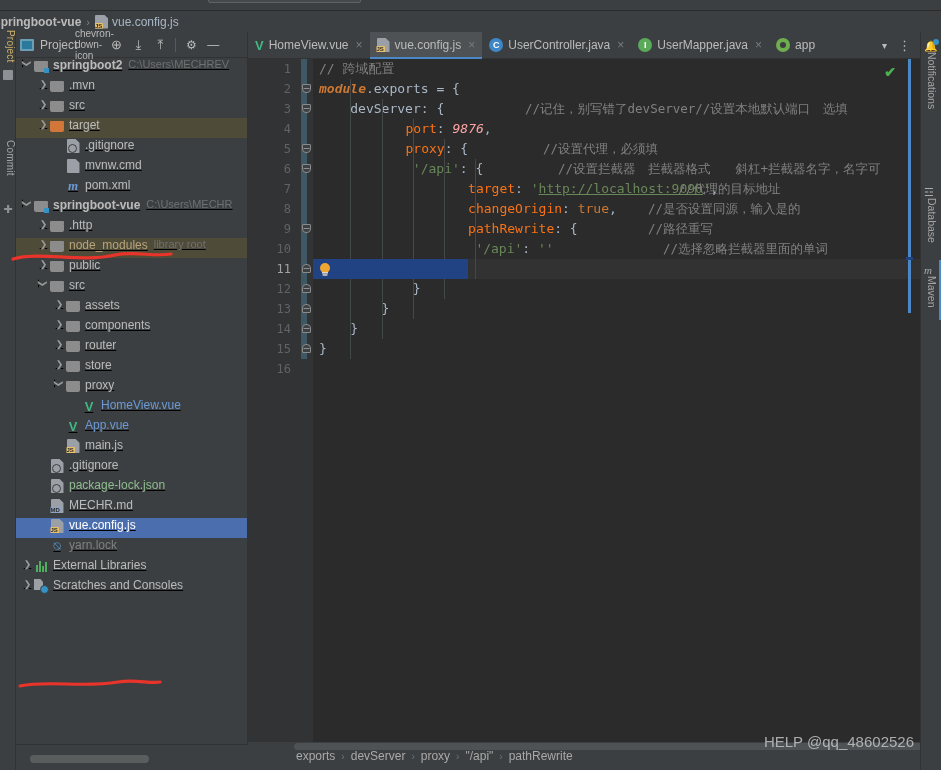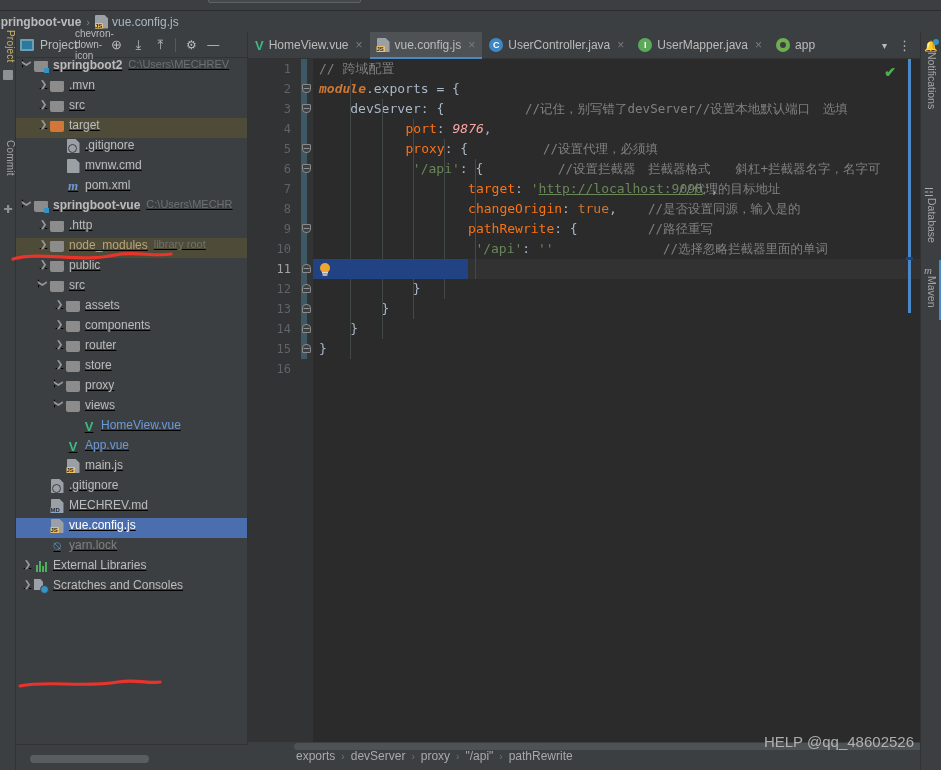--- a/index.html
+++ b/index.html
@@ -507,16 +507,6 @@
             </span>
           </span>
           <span class="lbl">proxy</span>
-        </div>
-        <div class="trow" style="padding-left: 38px;">
-          <span class="arrow" style="transform: rotate(90deg);">❯</span>
-          <span class="ico">
-            <span class="folder">
-              <i class="tab"></i>
-              <i class="body"></i>
-            </span>
-          </span>
-          <span class="lbl">views</span>
         </div>
         <div class="trow" style="padding-left: 54px;">
           <span class="arrow"></span>

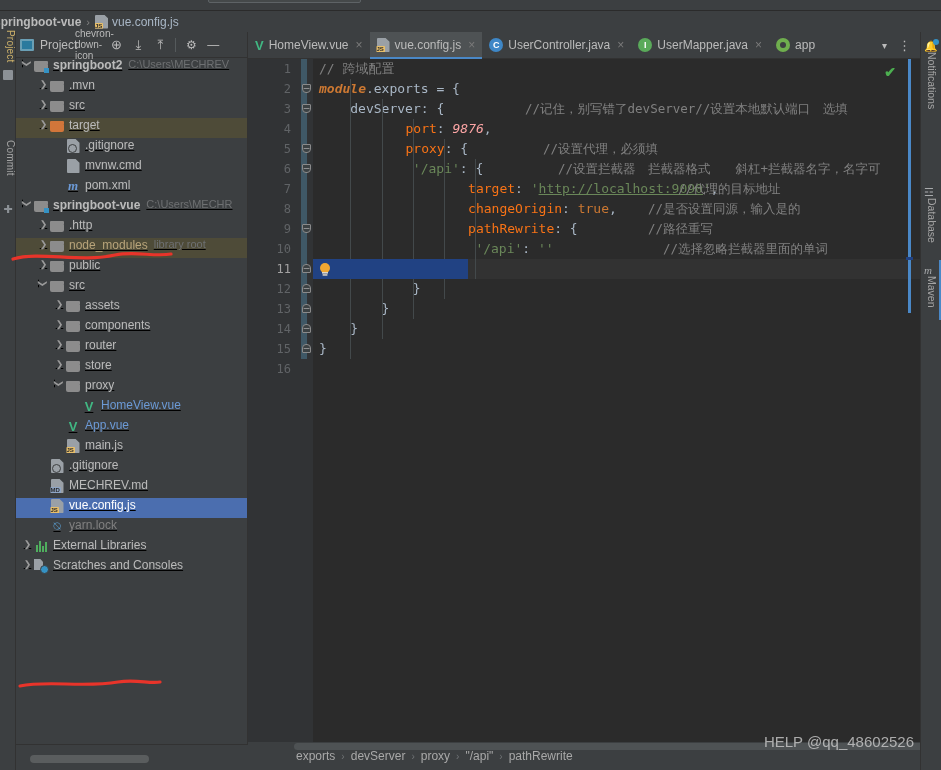--- a/index.html
+++ b/index.html
@@ -537,6 +537,13 @@
             <span class="gear-file"></span>
           </span>
           <span class="lbl">.gitignore</span>
+        </div>
+        <div class="trow" style="padding-left: 22px;">
+          <span class="arrow"></span>
+          <span class="ico">
+            <span class="gear-file"></span>
+          </span>
+          <span class="lbl c-green">package-lock.json</span>
         </div>
         <div class="trow" style="padding-left: 22px;">
           <span class="arrow"></span>

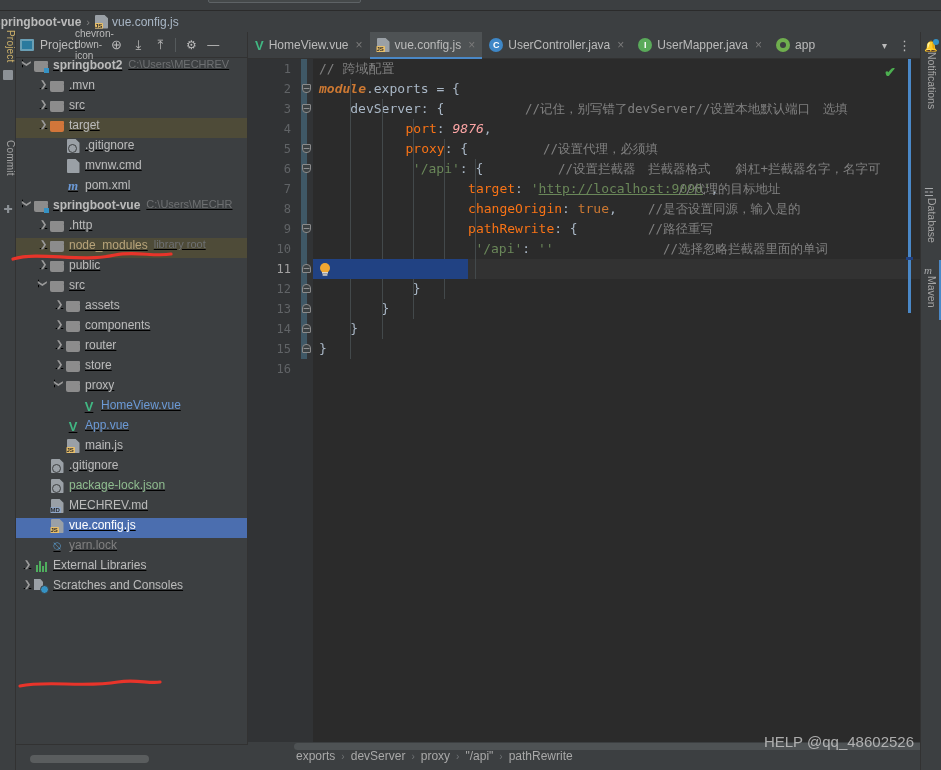--- a/index.html
+++ b/index.html
@@ -552,7 +552,7 @@
               <span class="tag">MD</span>
             </span>
           </span>
-          <span class="lbl">MECHREV.md</span>
+          <span class="lbl">MECHR.md</span>
         </div>
         <div class="trow sel" style="padding-left: 22px;">
           <span class="arrow"></span>

